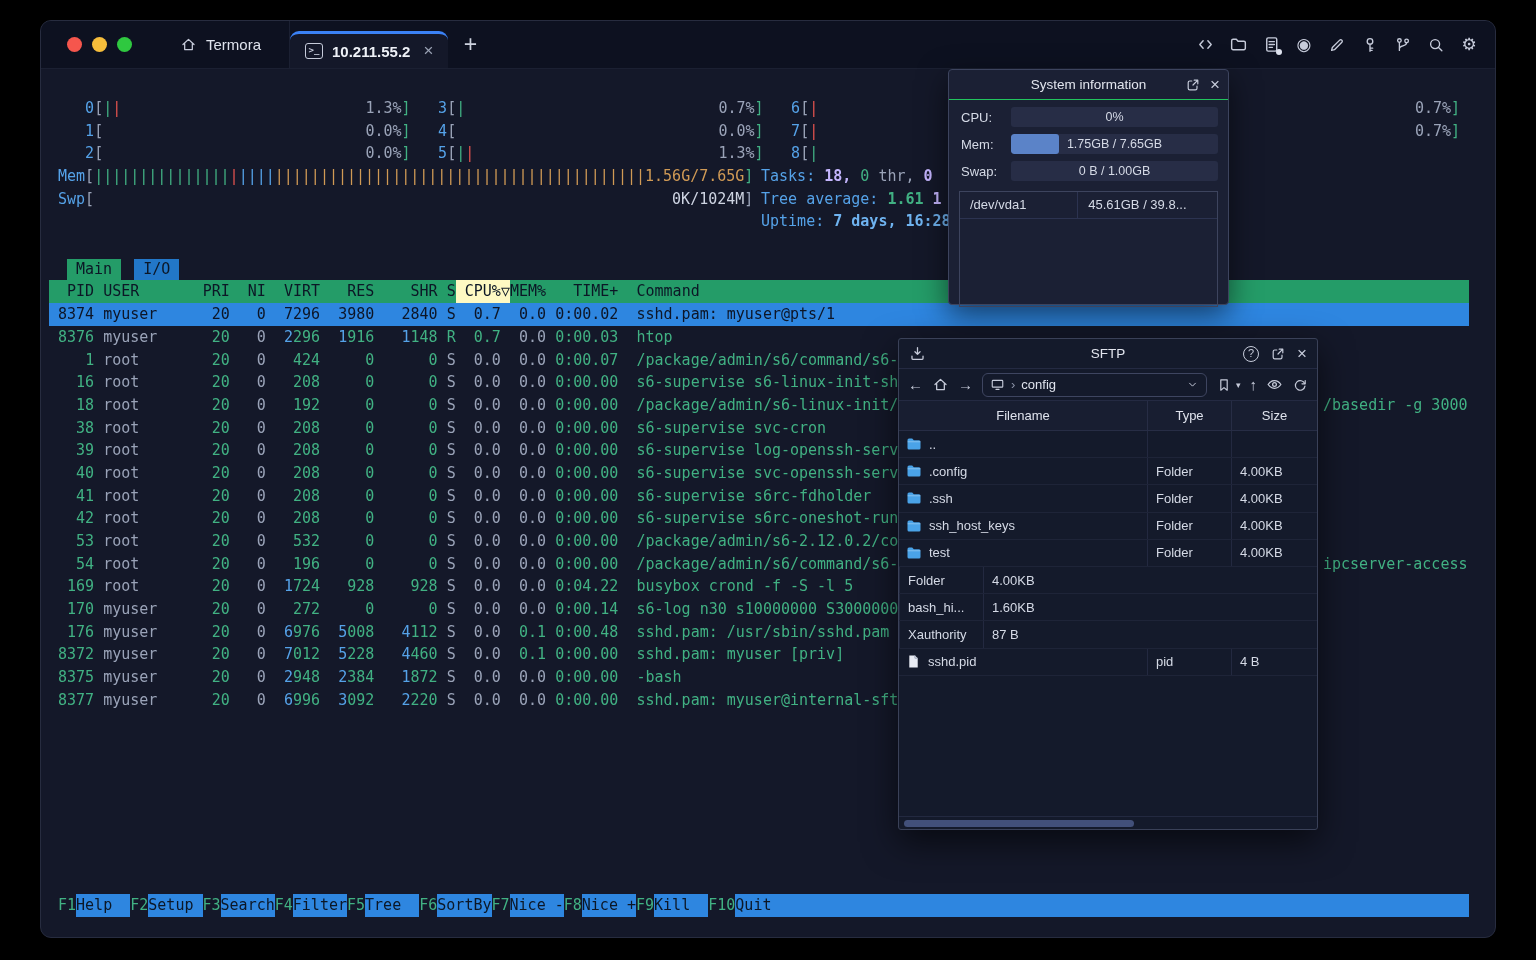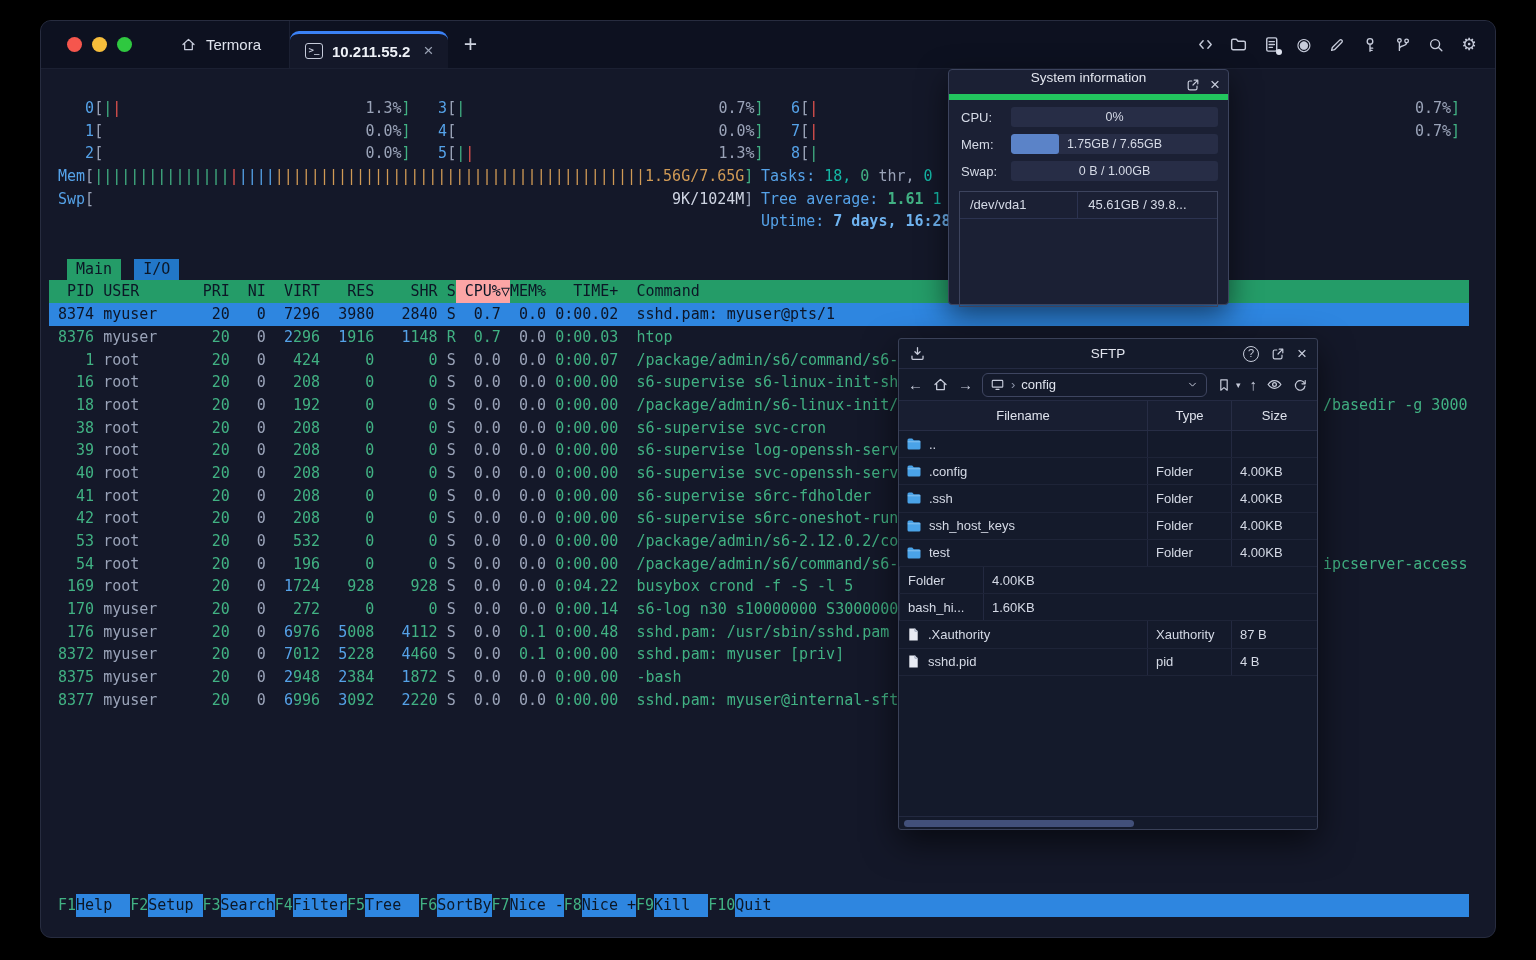--- a/index.html
+++ b/index.html
@@ -41,7 +41,7 @@
   .fl{background:#2e86e0;color:#0c1726}
   
   #sysinfo{position:absolute;left:907px;top:48px;width:281px;height:236px;background:#1b2034;border:1px solid #3d445e;border-radius:4px;box-shadow:0 10px 30px rgba(0,0,0,.55);z-index:30;color:#d5dae6;font-size:13px}
-  .p-title{height:30px;display:flex;justify-content:center;position:relative;font-size:13.5px;color:#e2e5ee;border-bottom:6px solid #22c55e}
+  .p-title{height:30px;display:flex;align-items:center;justify-content:center;position:relative;font-size:13.5px;color:#e2e5ee;border-bottom:1px solid #22c55e}
   .p-ticons{position:absolute;right:8px;top:0;height:30px;display:flex;align-items:center;gap:9px}
   .si-row{display:flex;align-items:center;margin:7px 10px 0 12px;gap:8px}
   .si-label{width:42px}

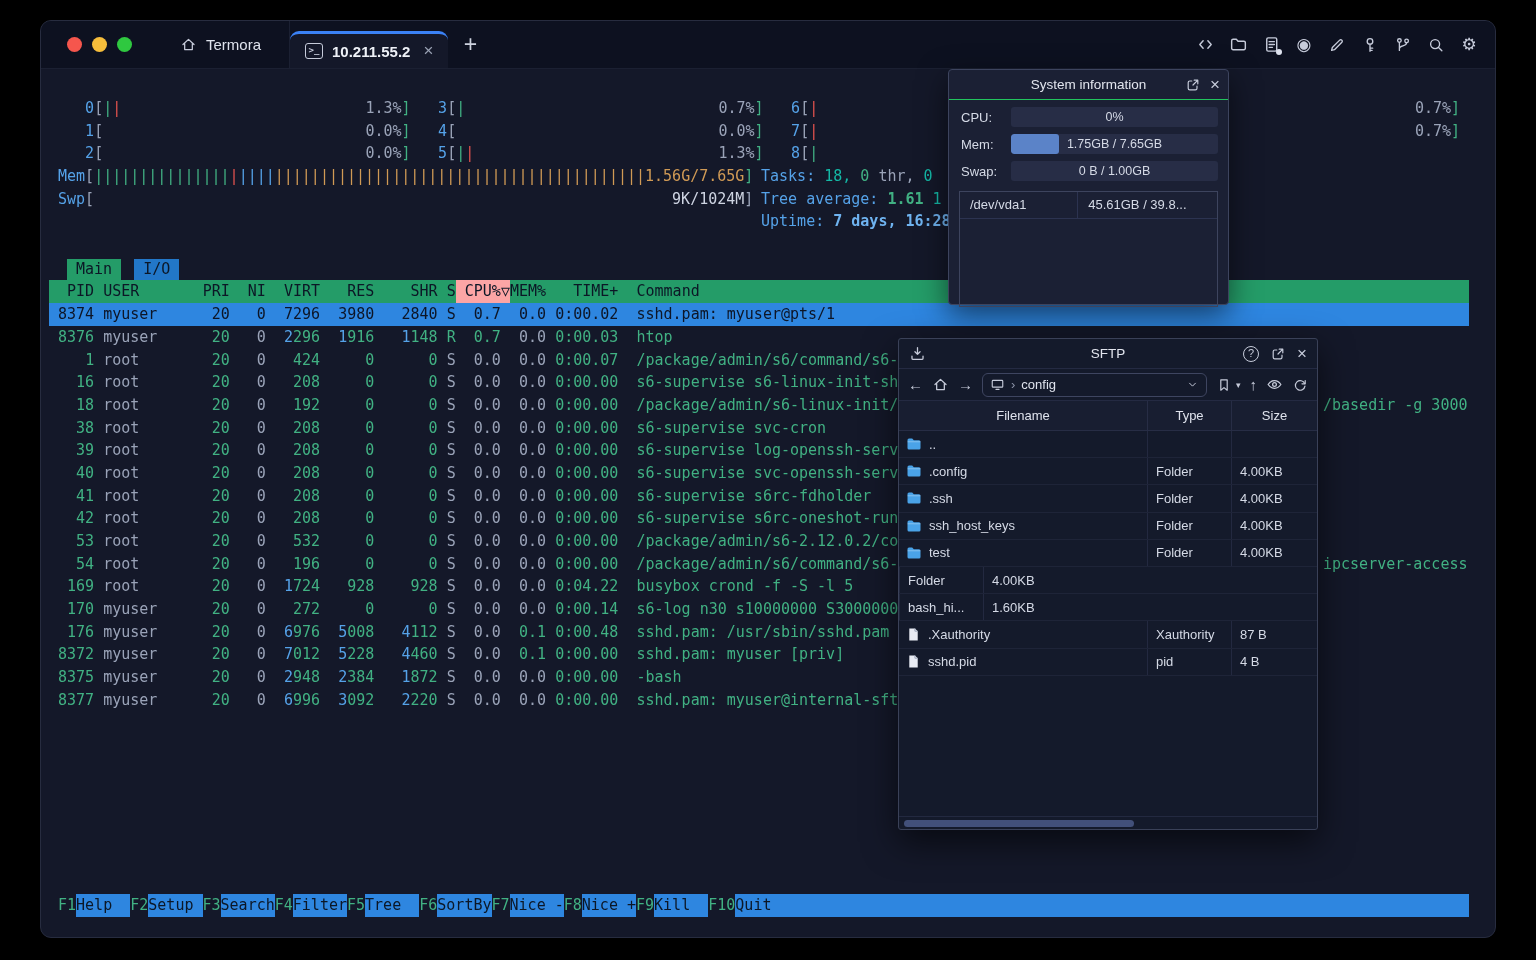--- a/index.html
+++ b/index.html
@@ -25,7 +25,7 @@
   .mline{display:flex}
   .fx{flex:1}
   .c-blue{color:#55a2e8}.c-num{color:#55a2e8}.c-green{color:#41b183}.c-dim{color:#9aa3b8}
-  .c-white{color:#ced4e2}.c-wb{color:#14b8a6;font-weight:normal}.c-gb{color:#41b183;font-weight:bold}
+  .c-white{color:#ced4e2}.c-wb{color:#c4b5fd;font-weight:bold}.c-gb{color:#41b183;font-weight:bold}
   .c-lblue{color:#6fb3f0;font-weight:bold}.c-orange{color:#d09a55}
   .tk-g{color:#41b183}.tk-r{color:#e0524e}.tk-b{color:#55a2e8}.tk-o{color:#d09a55}
   .vt{display:inline-block;height:21px;line-height:21px;color:#0c1726}

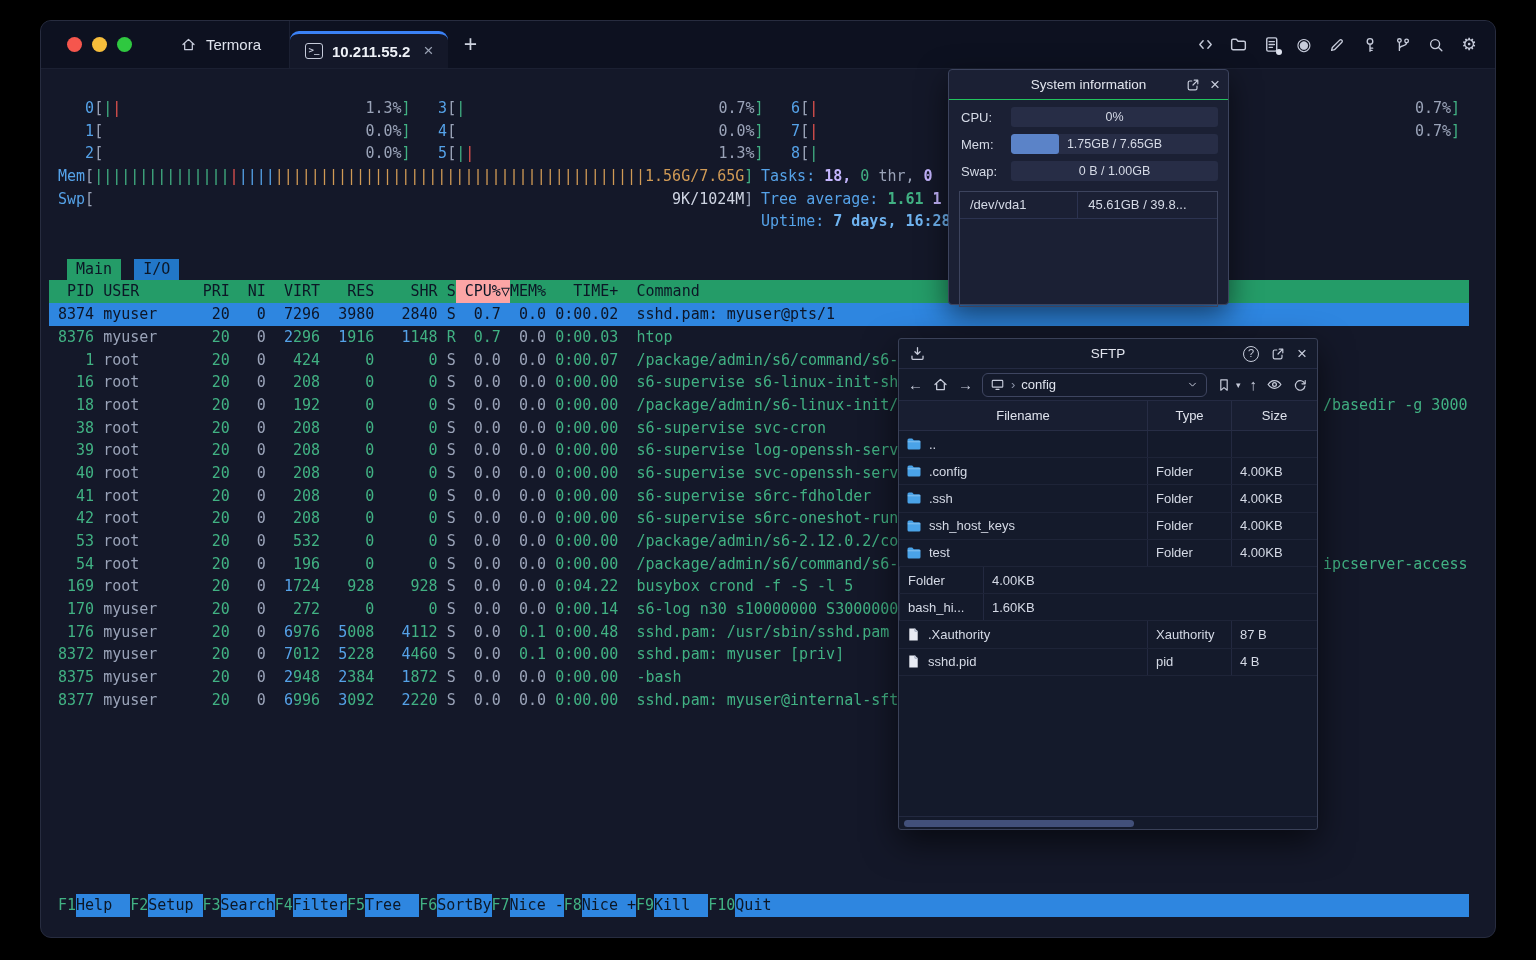--- a/index.html
+++ b/index.html
@@ -160,7 +160,7 @@
       <div class="tline mline" style="top: 50.66px; left: 723px; width: 696.08px;"><span class="c-num">   7</span><span class="c-dim">[</span><span class="tk-r">|</span><span class="fx"></span><span class="c-dim">0.7%</span><span class="c-green">]</span></div>
       <div class="tline mline" style="top: 73.32px; left: 723px; width: 696.08px;"><span class="c-num">   8</span><span class="c-dim">[</span><span class="tk-g">|</span></div>
       <div class="tline" style="top: 95.98px; left: 17px;"><span class="c-blue">Mem</span><span class="c-dim">[</span><span class="tk-g">|||||||||||||||</span><span class="tk-r">|</span><span class="tk-b">||||</span><span class="tk-o">|||||||||||||||||||||||||||||||||||||||||</span><span class="c-orange">1.56G/7.65G</span><span class="c-green">]</span></div>
-      <div class="tline" style="top: 118.64px; left: 17px;"><span class="c-blue">Swp</span><span class="c-dim">[</span><span>                                                                </span><span class="c-white">9K/1024M</span><span class="c-dim">]</span></div>
+      <div class="tline" style="top: 118.64px; left: 17px;"><span class="c-blue">Swp</span><span class="c-dim">[</span><span>                                                                </span><span class="c-white">0K/1024M</span><span class="c-dim">]</span></div>
       <div class="tline" style="top: 95.98px; left: 720px;"><span class="c-blue">Tasks: </span><span class="c-wb">18, </span><span class="c-green">0 </span><span class="c-dim">thr, </span><span class="c-wb">0</span></div>
       <div class="tline" style="top: 118.64px; left: 720px;"><span class="c-blue">Tree average: </span><span class="c-gb">1.61 </span><span class="c-wb">1</span></div>
       <div class="tline" style="top: 141.3px; left: 720px;"><span class="c-blue">Uptime: </span><span class="c-lblue">7 days, 16:28</span></div>

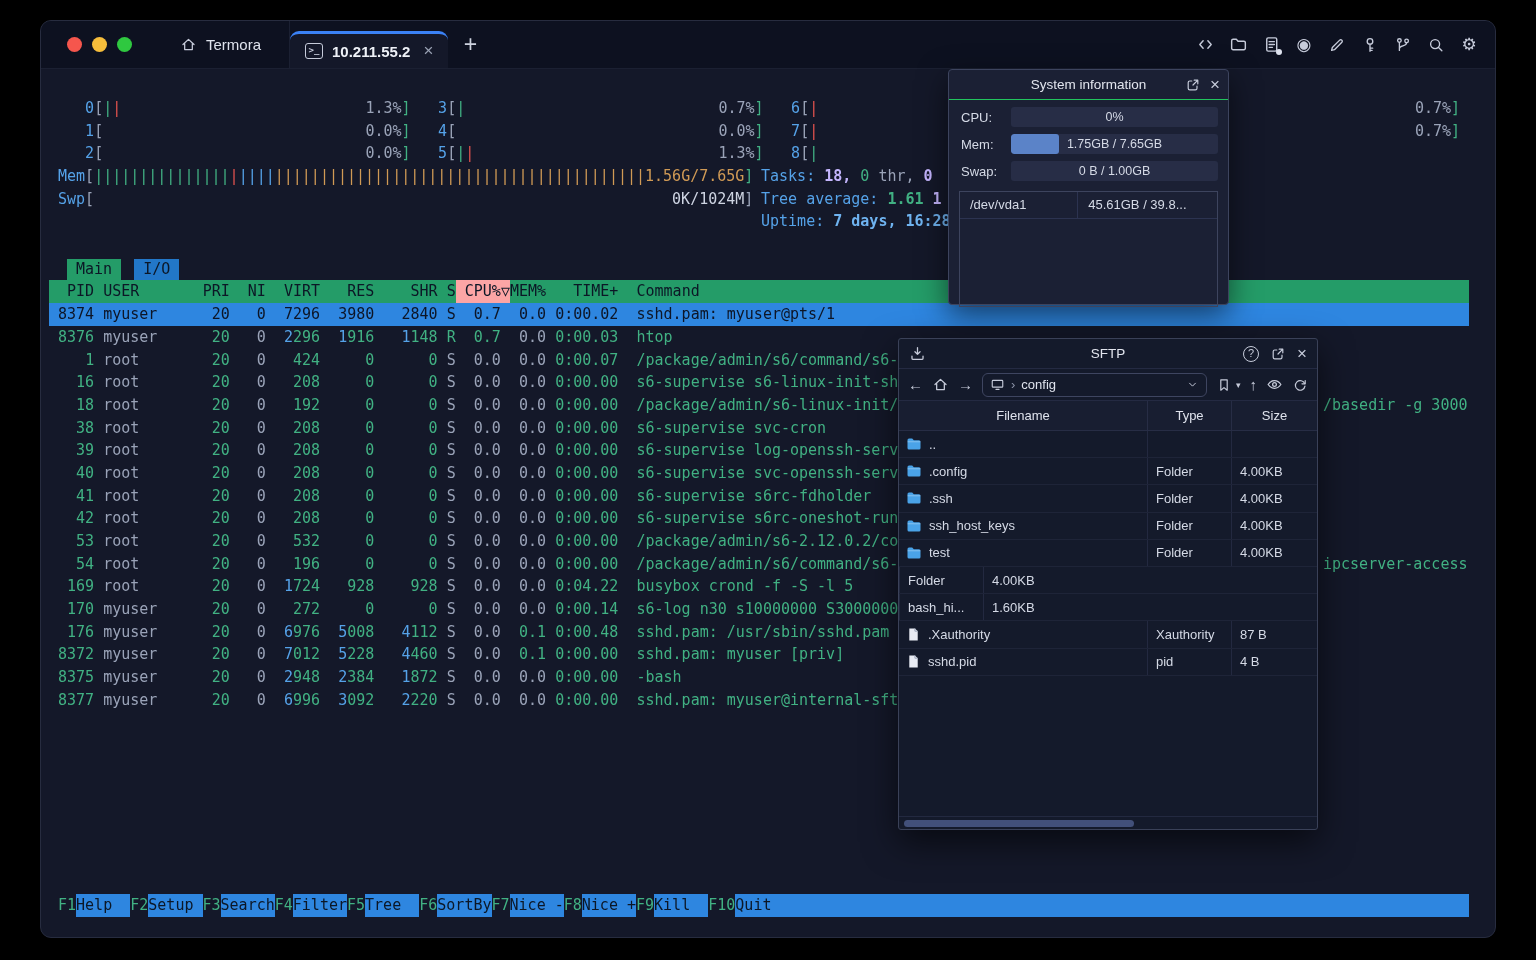--- a/index.html
+++ b/index.html
@@ -33,7 +33,7 @@
   .hrow,.prow,.fnrow{display:flex;white-space:pre;width:1420px;padding-left:9px}
   .hrow{background:#249c68}
   .hrow .cell{color:#0c1726}
-  .hl{background:#fca5a5}
+  .hl{background:#fef9c3}
   .cell{display:inline-block}
   .sel{background:#2e86e0}
   .sel span{color:#0d1526!important}

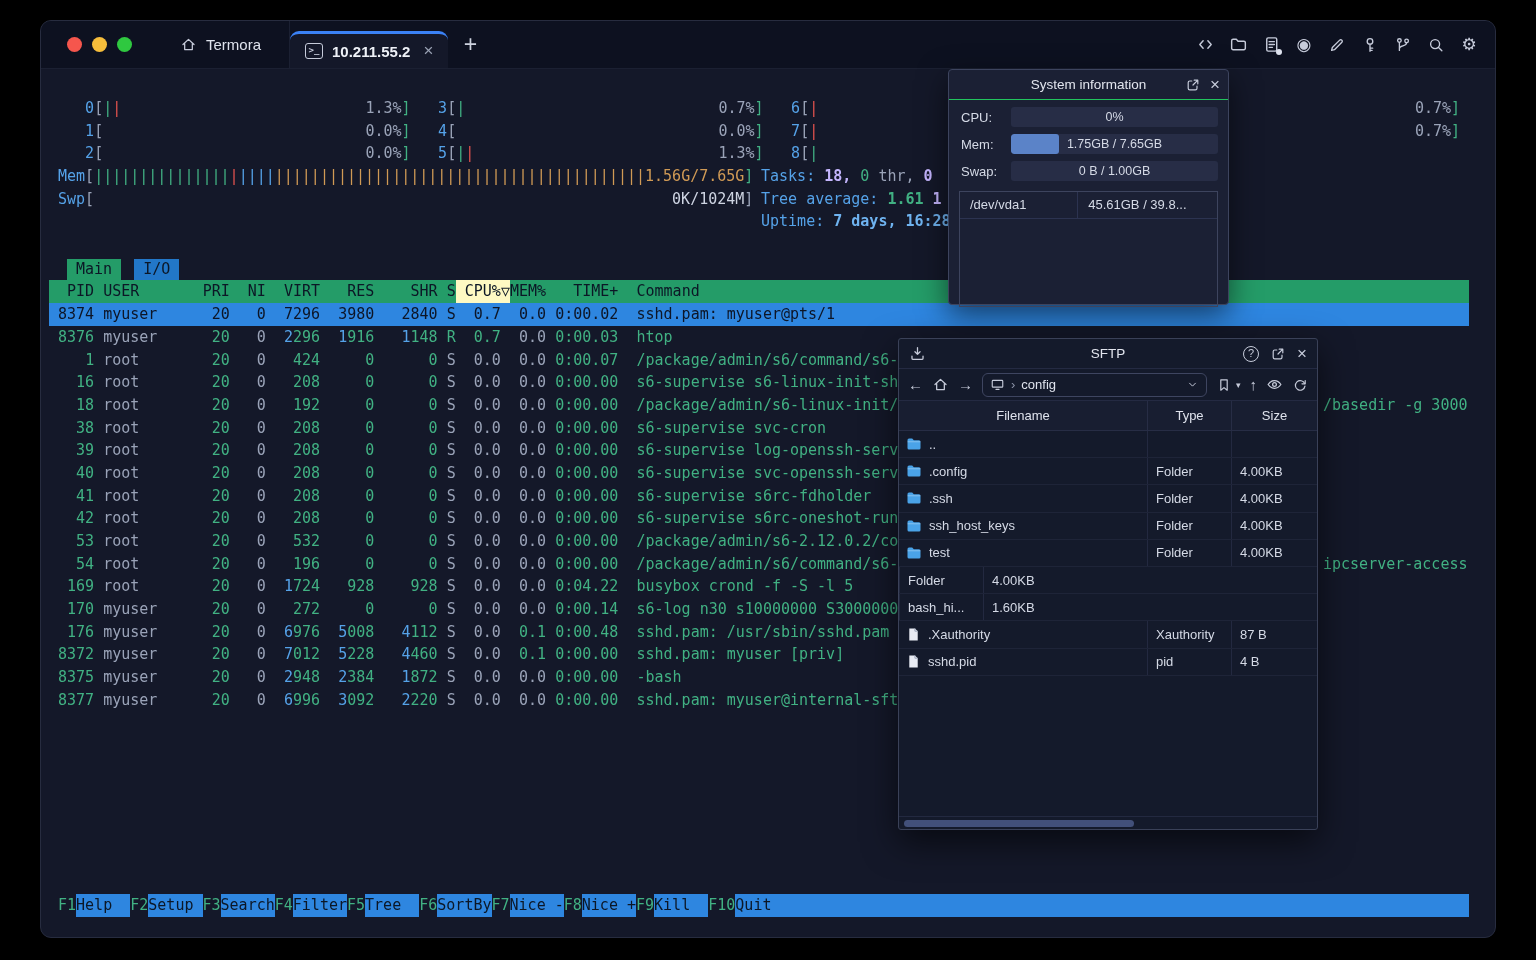--- a/index.html
+++ b/index.html
@@ -348,13 +348,6 @@
           <div class="fc size">1.60KB</div>
         </div>
         <div class="frow">
-          <div class="fc name">
-            <svg width="15" height="15" viewBox="0 0 16 16">
-              <path fill="#e8ebf3" d="M3.5 1.5h6l3 3v10h-9z"></path>
-              <path fill="none" stroke="#9aa3b8" stroke-width="1" d="M9.5 1.5v3h3"></path>
-            </svg>
-            <span class="fname">.Xauthority</span>
-          </div>
           <div class="fc type">Xauthority</div>
           <div class="fc size">87 B</div>
         </div>

